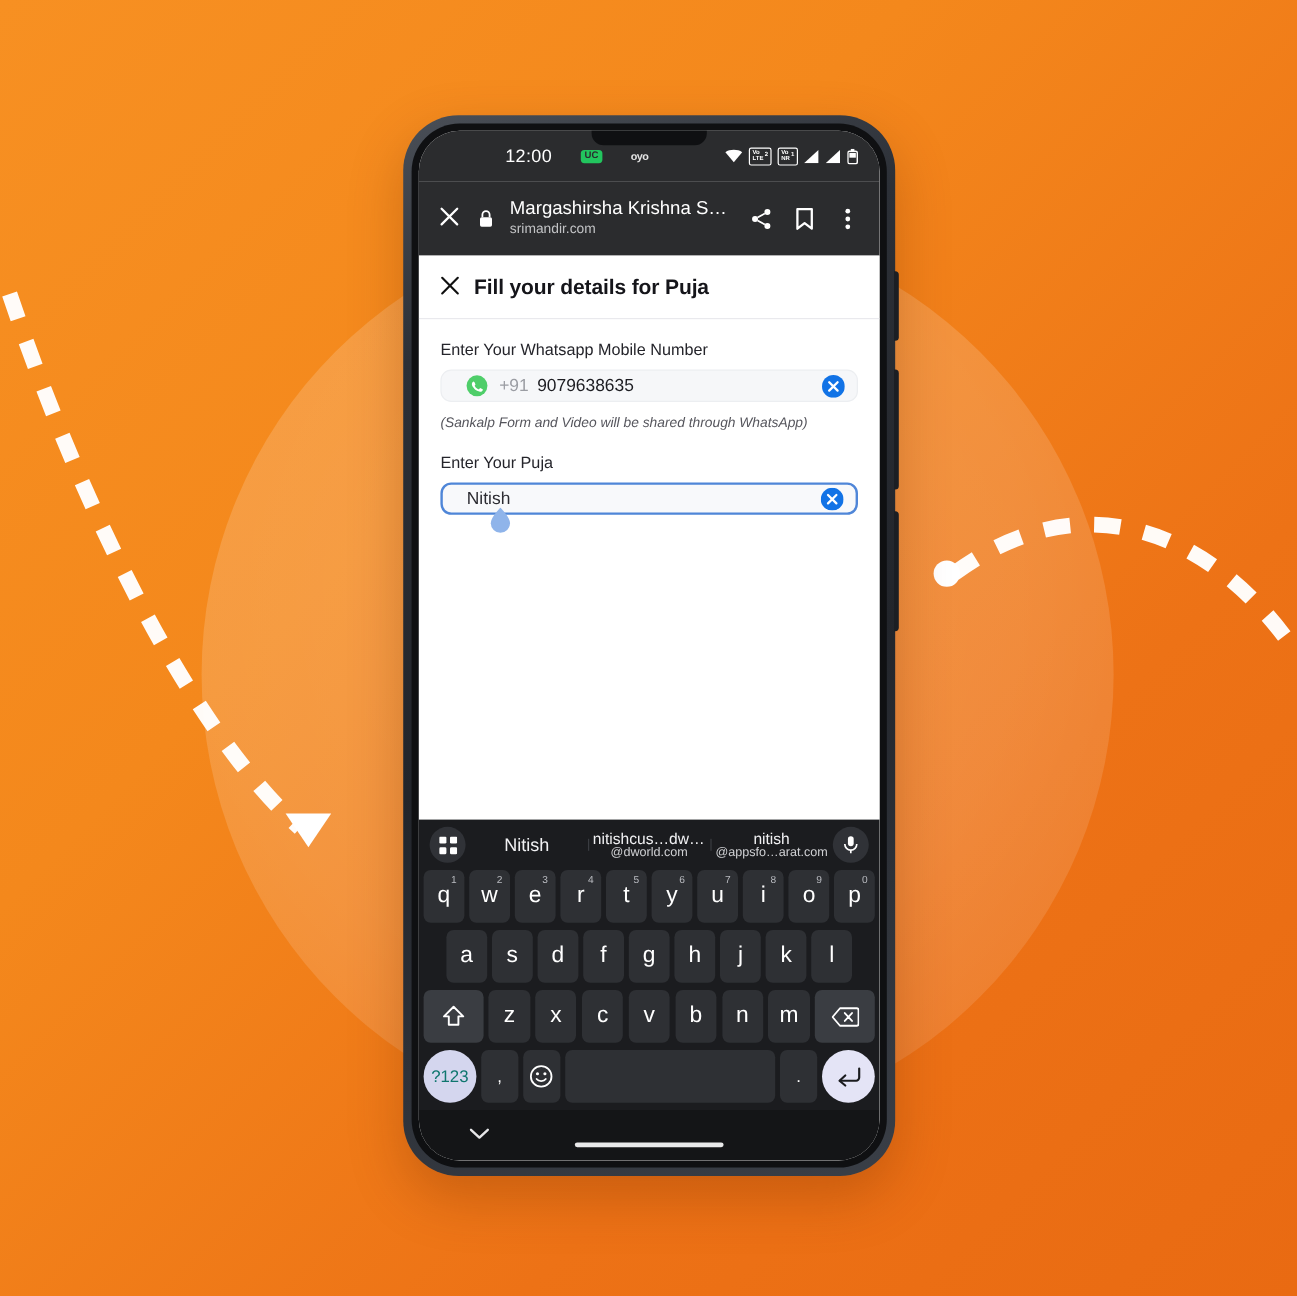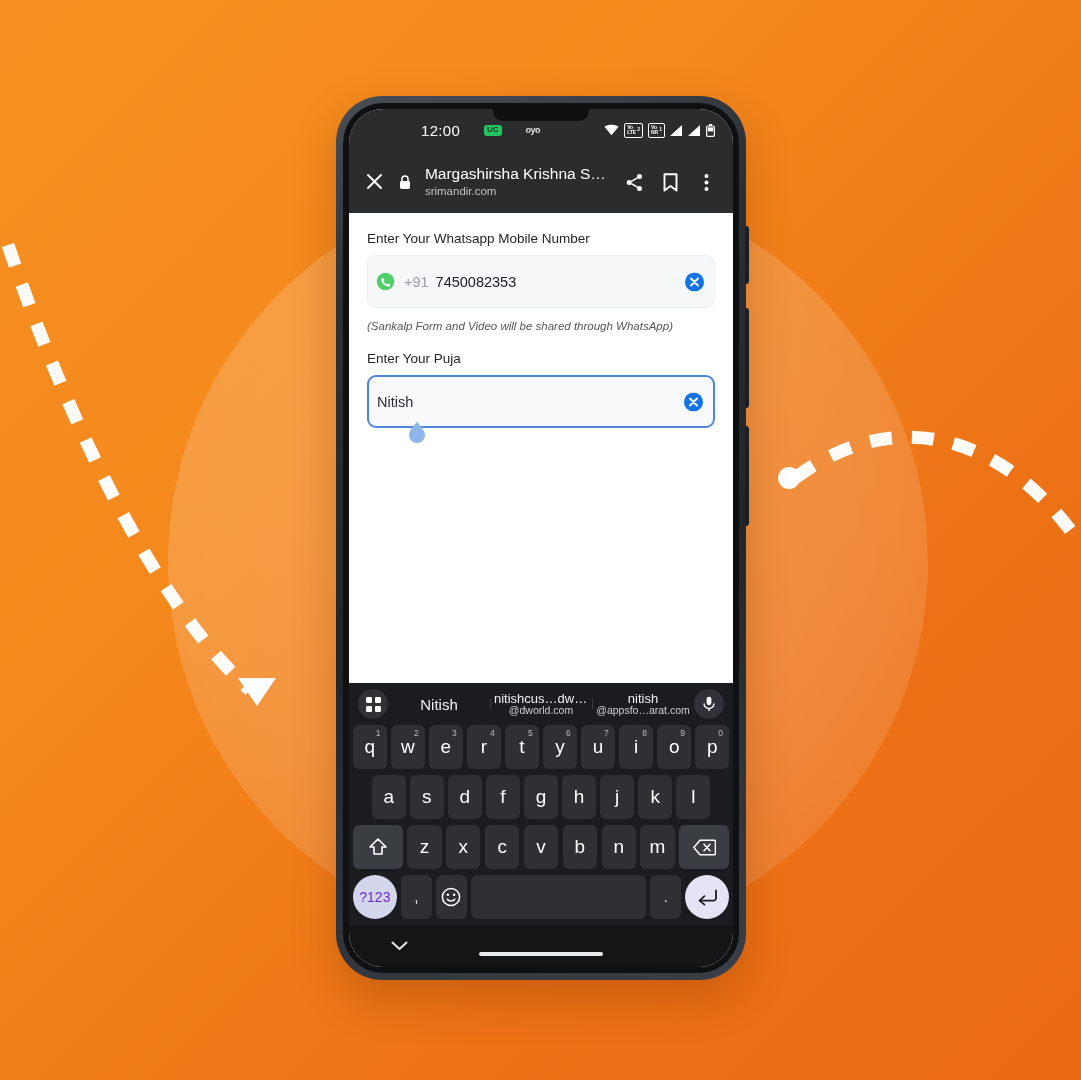--- a/index.html
+++ b/index.html
@@ -405,6 +405,14 @@
 
         <div class="page">
 
+          <div class="sheet-header">
+            <span class="sheet-close">
+              <svg width="16" height="16" viewBox="0 0 16 16">
+                <path d="M1.5 1.5 L14.5 14.5 M14.5 1.5 L1.5 14.5" stroke="#111" stroke-width="1.8" stroke-linecap="round"></path>
+              </svg>
+            </span>
+            <span class="sheet-title">Fill your details for Puja</span>
+          </div>
 
           <div class="form-body">
 

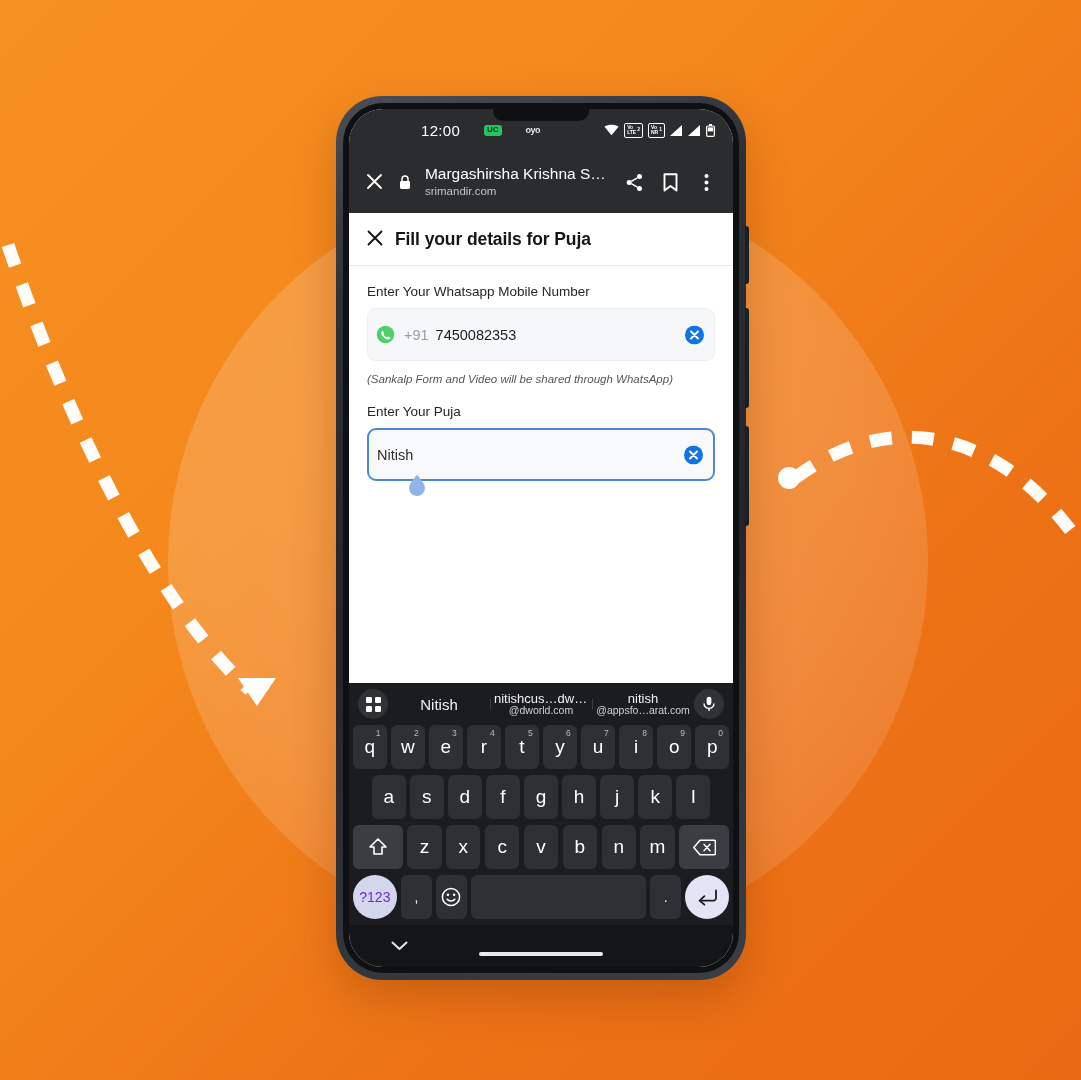--- a/index.html
+++ b/index.html
@@ -170,9 +170,9 @@
   .input-wrap {
     position: relative;
     display: flex; align-items: center;
-    height: 53px;
+    height: 27px;
     border-radius: 9px;
-    padding: 0 8px;
+    padding: 0 20px;
   }
   .input-wrap.phone {
     background: #f6f7f9;

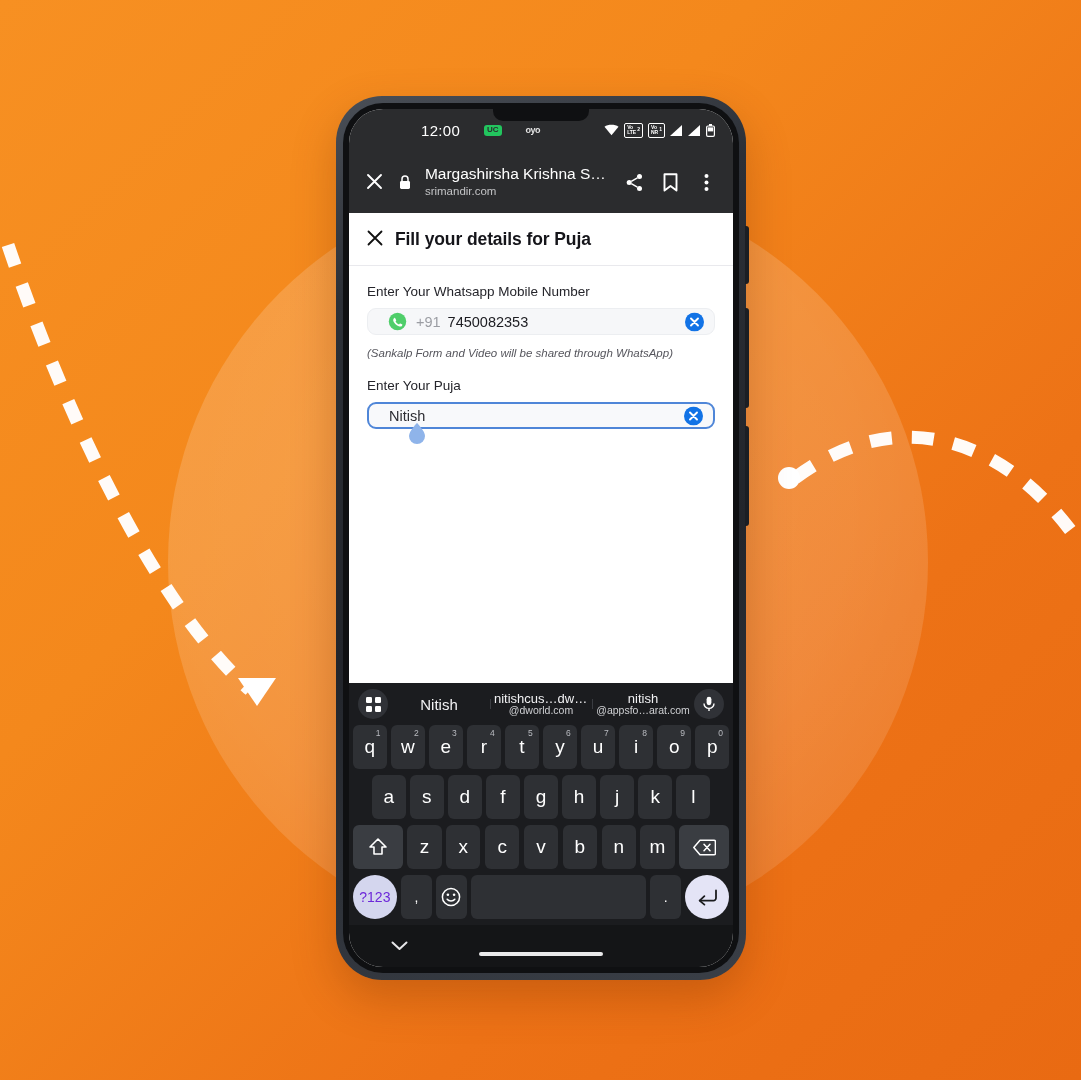--- a/index.html
+++ b/index.html
@@ -424,7 +424,7 @@
                 <path d="M8.6 7.4c-.3 0-.7.1-1 .5-.4.4-1 1-1 2.4 0 1.4 1 2.8 1.2 3 .1.2 2 3.2 4.9 4.3 2.4 1 2.9.8 3.4.7.5 0 1.6-.6 1.8-1.3.2-.6.2-1.2.2-1.3-.1-.1-.3-.2-.5-.3l-1.9-.9c-.3-.1-.5-.1-.7.1l-.8 1c-.1.2-.3.2-.5.1-.3-.1-1.3-.5-2.4-1.5-.9-.8-1.5-1.8-1.7-2.1-.1-.2 0-.4.1-.5l.6-.7c.1-.2.1-.4 0-.6l-.8-1.9c-.2-.4-.4-.5-.6-.5h-.3z" fill="#fff"></path>
               </svg>
               <span class="cc">+91</span>
-              <span class="val">7450082353</span>
+              <span class="val">9079638635</span>
               <span class="clear-btn">
                 <svg width="19" height="19" viewBox="0 0 19 19">
                   <circle cx="9.5" cy="9.5" r="9.5" fill="#1273E6"></circle>

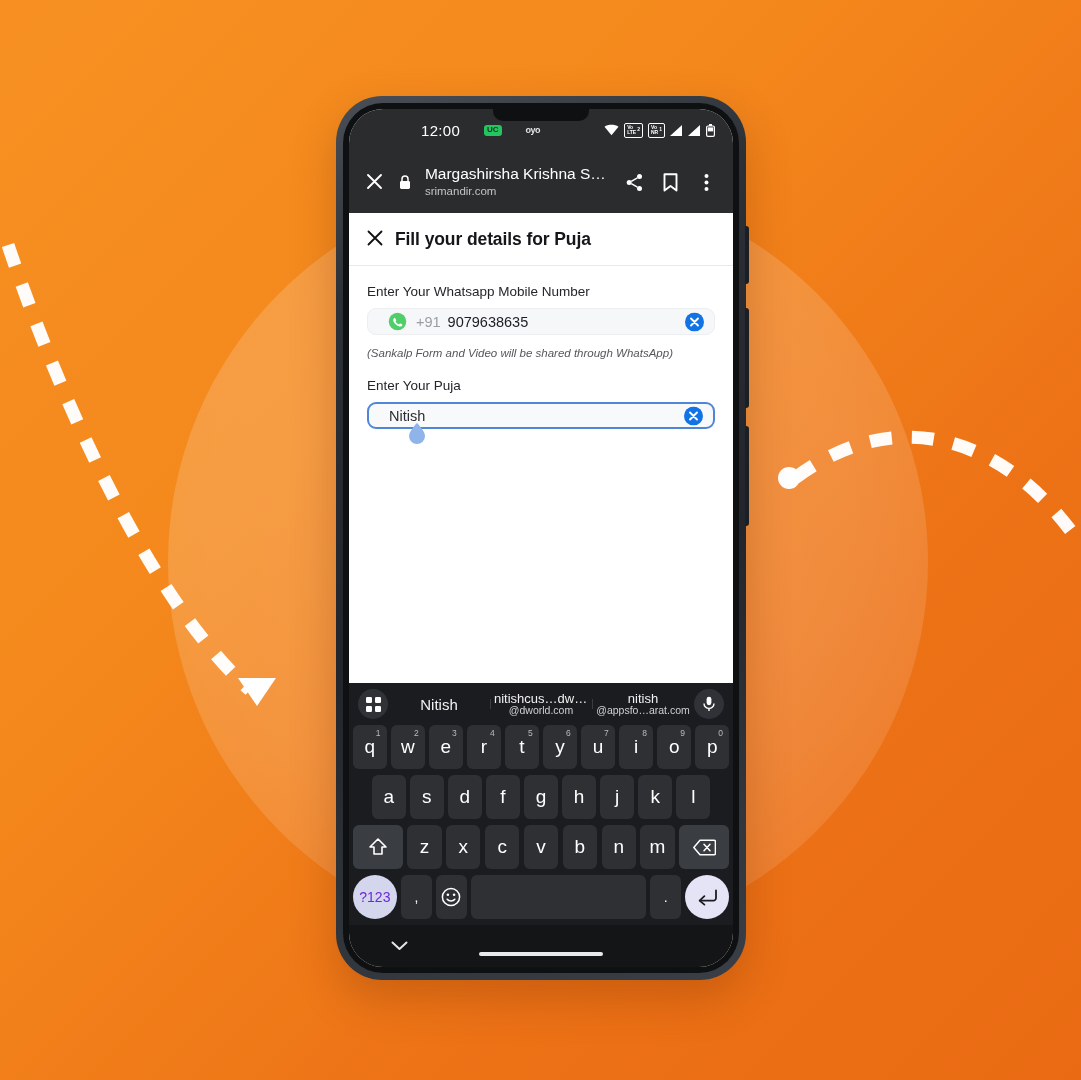--- a/index.html
+++ b/index.html
@@ -278,7 +278,7 @@
   .key.comma, .key.period { flex: .8 1 0; font-size: 14px; }
   .key.emoji { flex: .8 1 0; }
   .krow.bottom { padding: 0 4px; margin-bottom: 2px; }
-  .key.q123 { flex: 1.15 1 0; font-size: 14px; font-weight: 500; border-radius: 22px; background: #d4d6ee; color: #6d28d9; }
+  .key.q123 { flex: 1.15 1 0; font-size: 14px; font-weight: 500; border-radius: 22px; background: #d4d6ee; color: #0f766e; }
   .key.enter { flex: 1.15 1 0; border-radius: 22px; background: #e4e4f6; color: #1b1c1f; }
 
   

